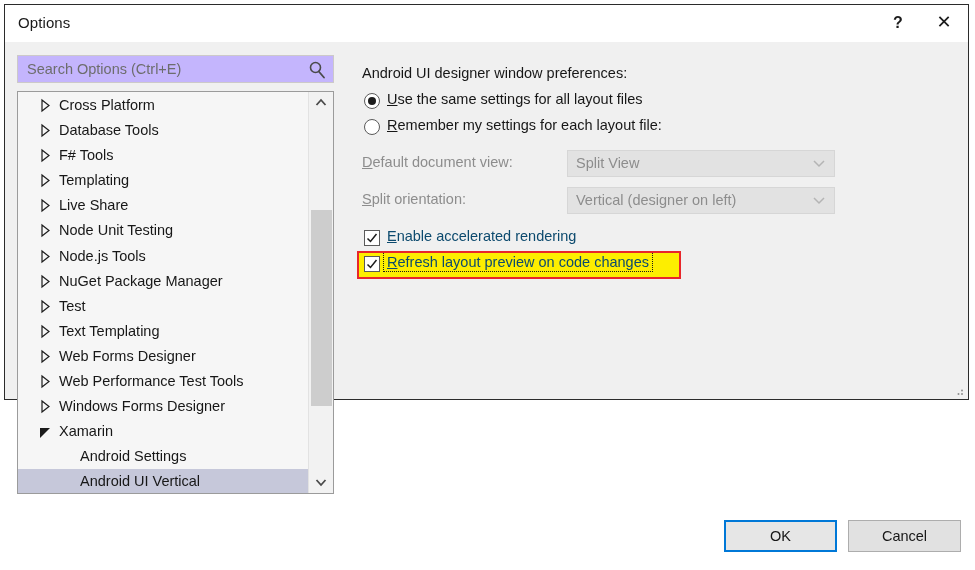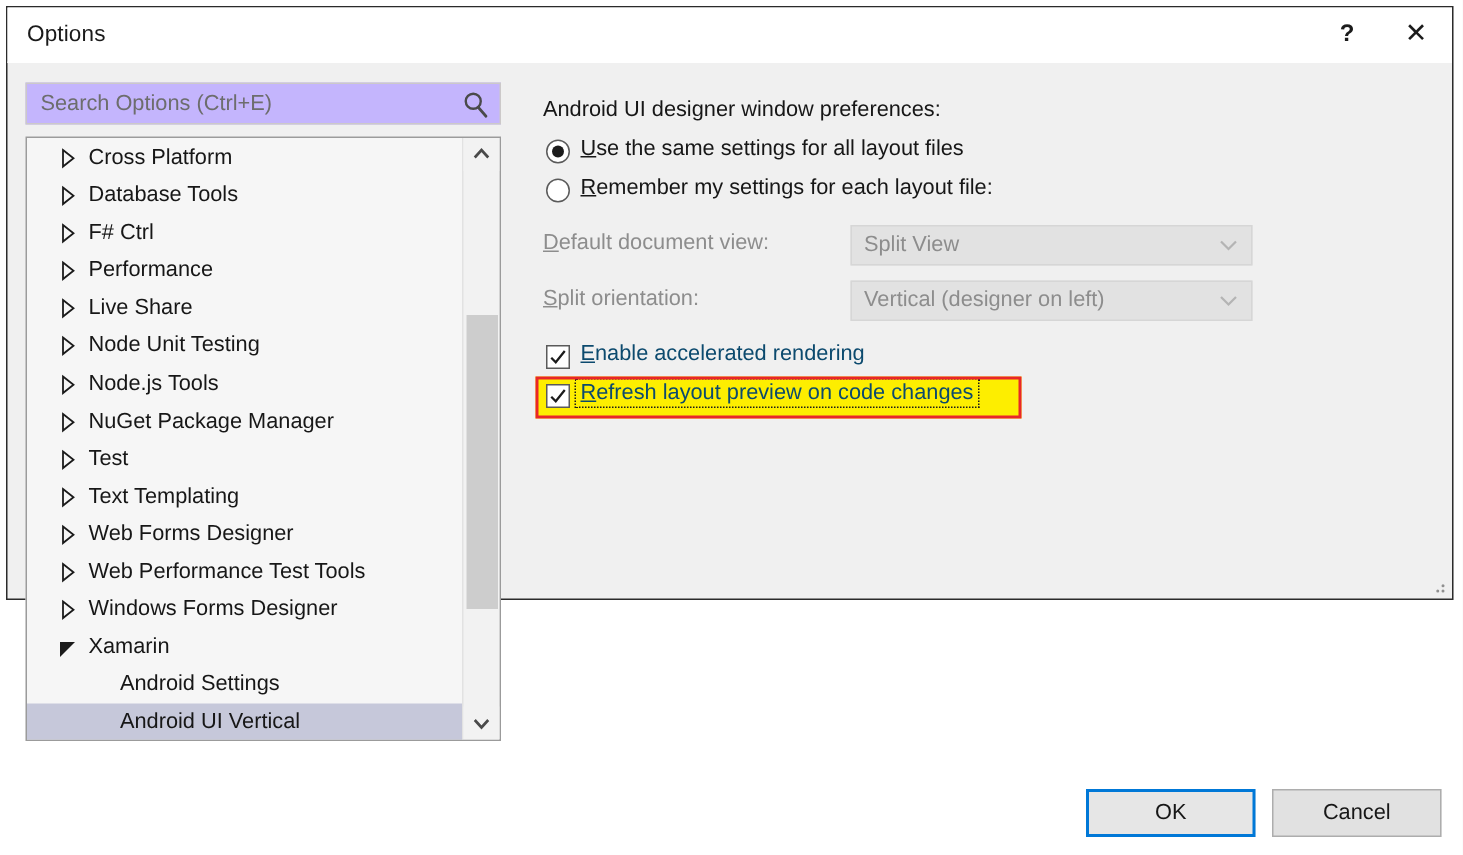--- a/index.html
+++ b/index.html
@@ -387,7 +387,7 @@
           <svg class="tree-arrow" viewBox="0 0 14 25">
             <polygon points="4,7 11,12.5 4,18" fill="none" stroke="#1b1b1b" stroke-width="1.2"></polygon>
           </svg>
-          <span class="tree-label">F# Ctrl</span>
+          <span class="tree-label">F# Tools</span>
         </div>
         <div class="tree-row lvl1">
           <svg class="tree-arrow" viewBox="0 0 14 25">

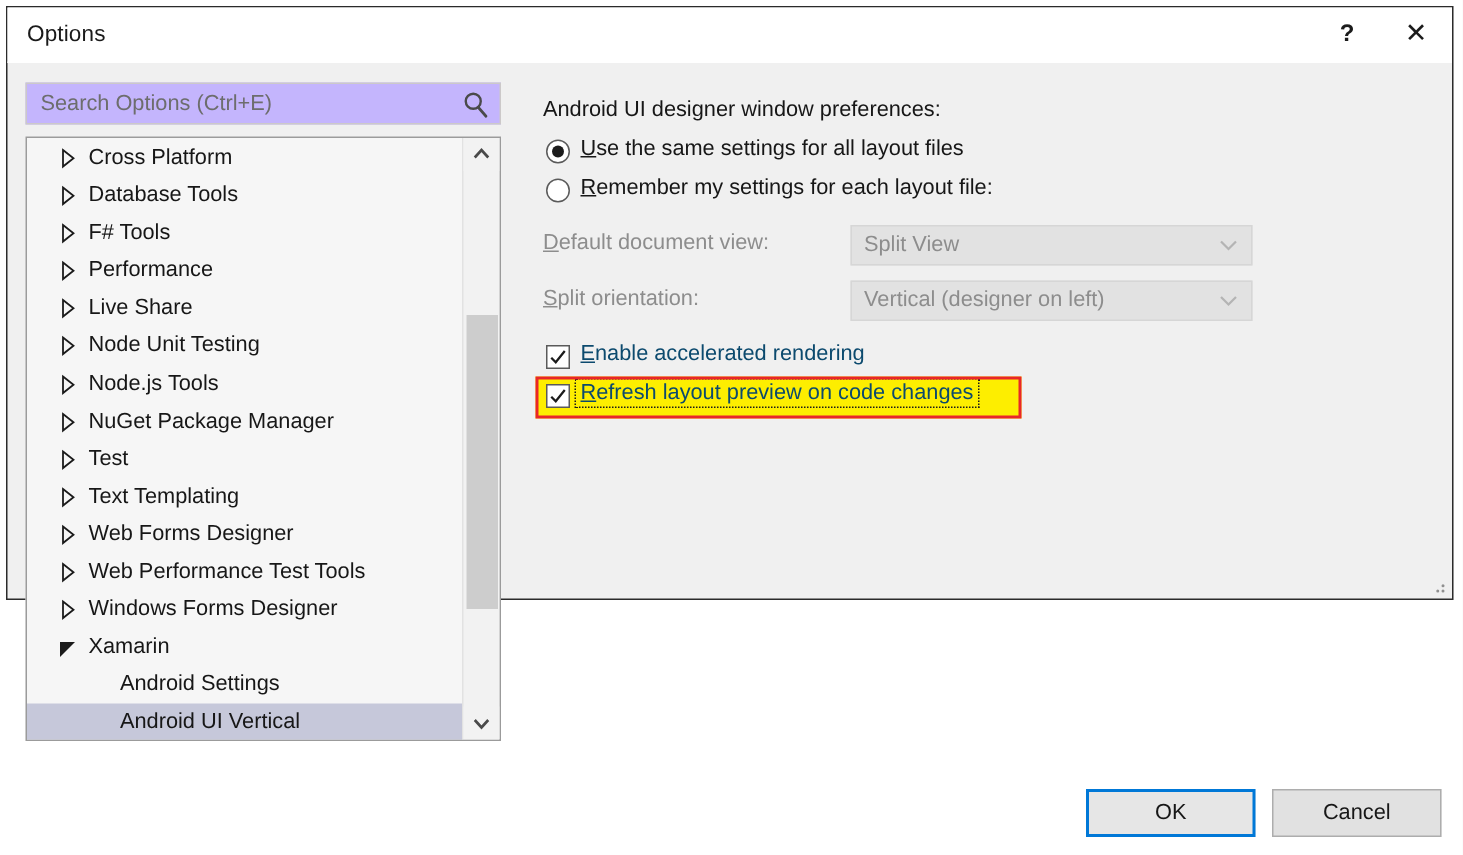--- a/index.html
+++ b/index.html
@@ -393,7 +393,7 @@
           <svg class="tree-arrow" viewBox="0 0 14 25">
             <polygon points="4,7 11,12.5 4,18" fill="none" stroke="#1b1b1b" stroke-width="1.2"></polygon>
           </svg>
-          <span class="tree-label">Performance</span>
+          <span class="tree-label">Templating</span>
         </div>
         <div class="tree-row lvl1">
           <svg class="tree-arrow" viewBox="0 0 14 25">

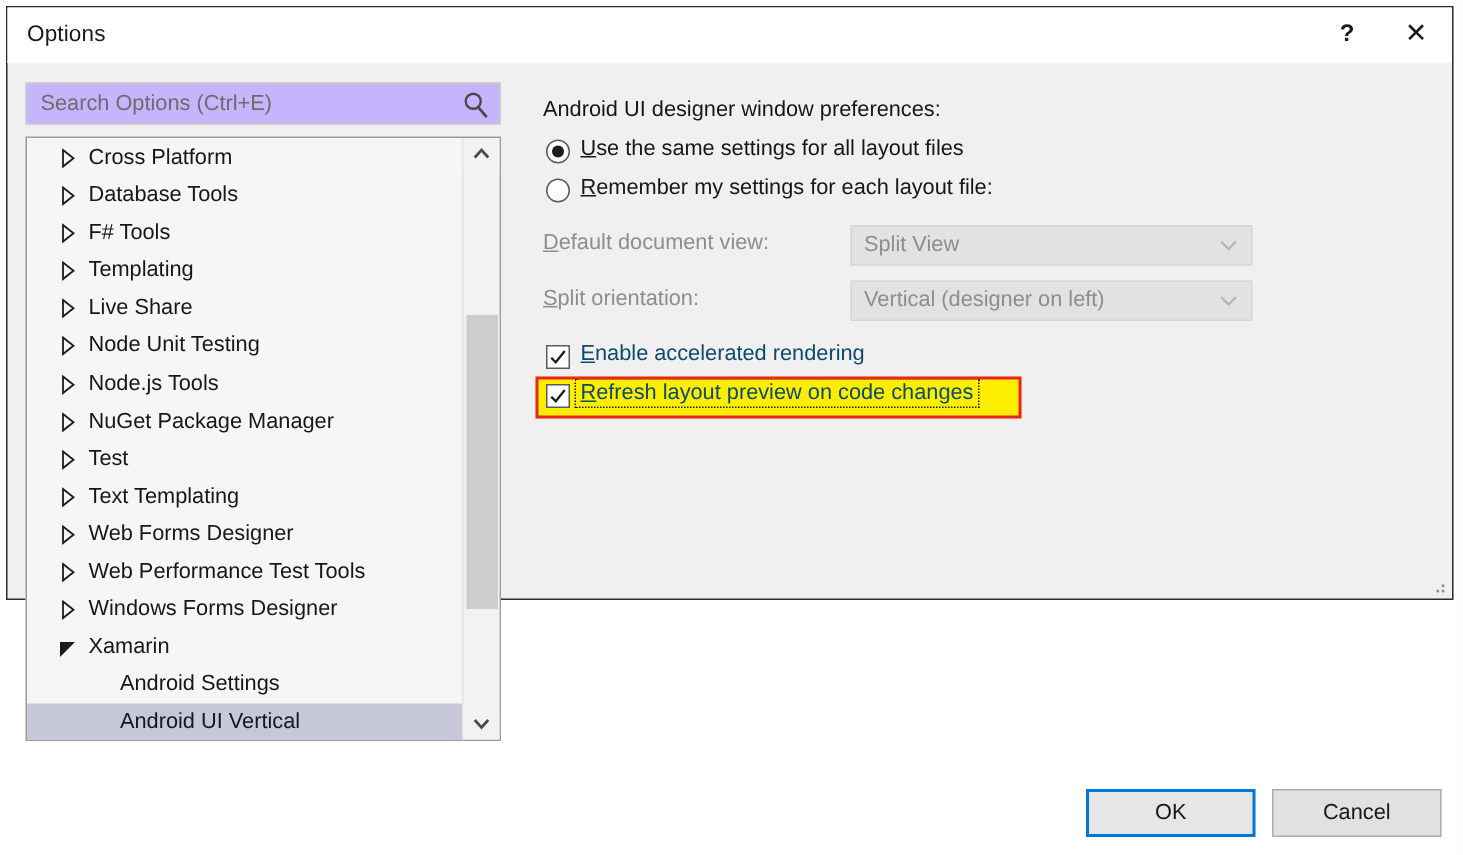--- a/index.html
+++ b/index.html
@@ -325,7 +325,6 @@
     color: #171717;
     cursor: default;
     padding: 4px;
-    margin-top: 6px;
   }
   #ok-button {
     left: 719px;

